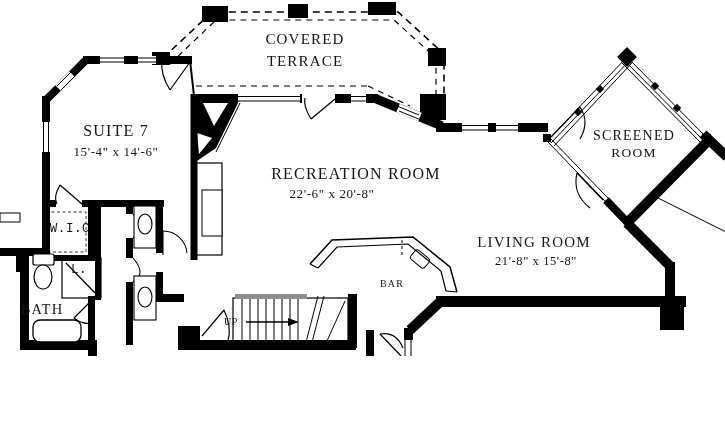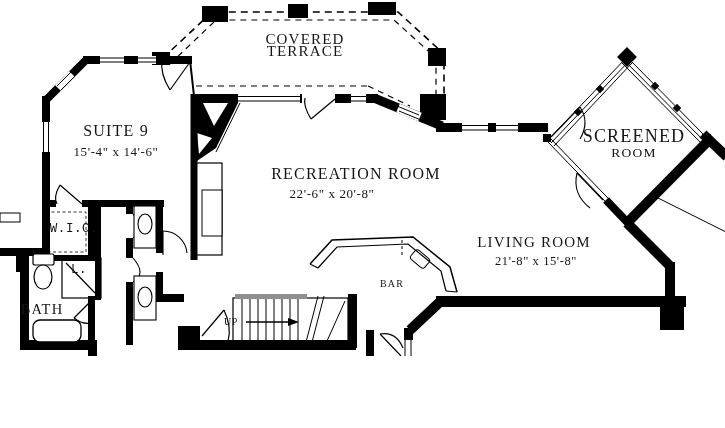--- a/index.html
+++ b/index.html
@@ -248,7 +248,7 @@
 </svg>
 
 <div class="lbl room-name" style="left:305px;top:40px;font-size:15px;">COVERED</div>
-<div class="lbl room-name" style="left:305px;top:52px;font-size:15px;">TERRACE</div>
+<div class="lbl room-name" style="left:305px;top:62px;font-size:15px;">TERRACE</div>
 
 <div class="lbl room-name" style="left:116px;top:131px;">SUITE 9</div>
 <div class="lbl room-dims" style="left:116px;top:152px;">15'-4" x 14'-6"</div>

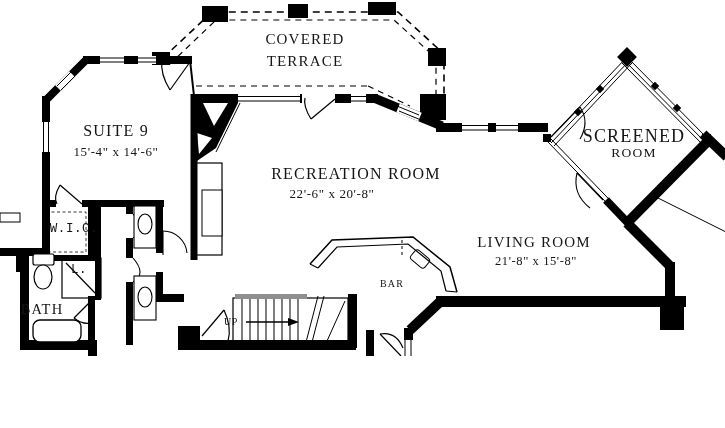--- a/index.html
+++ b/index.html
@@ -250,7 +250,7 @@
 <div class="lbl room-name" style="left:305px;top:40px;font-size:15px;">COVERED</div>
 <div class="lbl room-name" style="left:305px;top:62px;font-size:15px;">TERRACE</div>
 
-<div class="lbl room-name" style="left:116px;top:131px;">SUITE 9</div>
+<div class="lbl room-name" style="left:116px;top:131px;">SUITE 7</div>
 <div class="lbl room-dims" style="left:116px;top:152px;">15'-4" x 14'-6"</div>
 
 <div class="lbl room-name" style="left:332px;top:174px;margin-left:24px;">RECREATION ROOM</div>

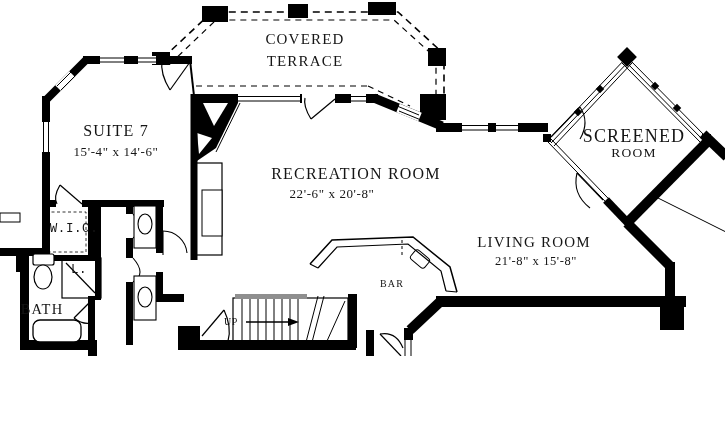--- a/index.html
+++ b/index.html
@@ -256,7 +256,7 @@
 <div class="lbl room-name" style="left:332px;top:174px;margin-left:24px;">RECREATION ROOM</div>
 <div class="lbl room-dims" style="left:332px;top:194px;">22'-6" x 20'-8"</div>
 
-<div class="lbl room-name" style="left:634px;top:136px;font-size:18px;">SCREENED</div>
+<div class="lbl room-name" style="left:634px;top:136px;font-size:14px;">SCREENED</div>
 <div class="lbl room-name" style="left:634px;top:153px;font-size:13.5px;">ROOM</div>
 
 <div class="lbl room-name" style="left:534px;top:243px;font-size:15px;">LIVING ROOM</div>

